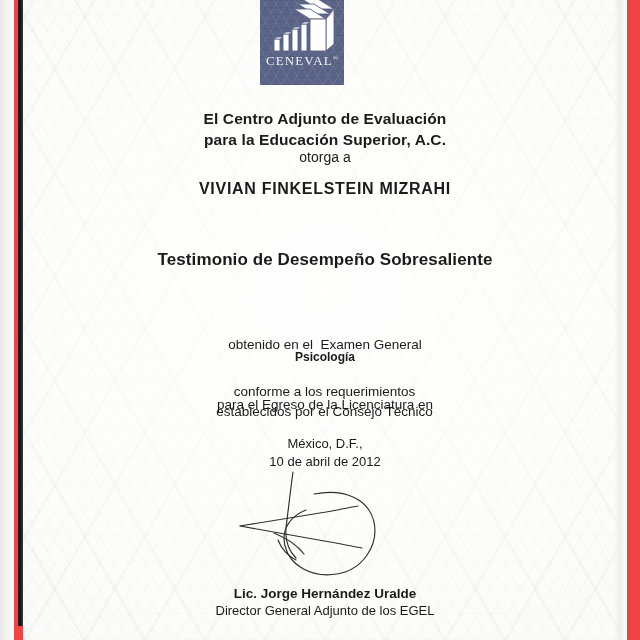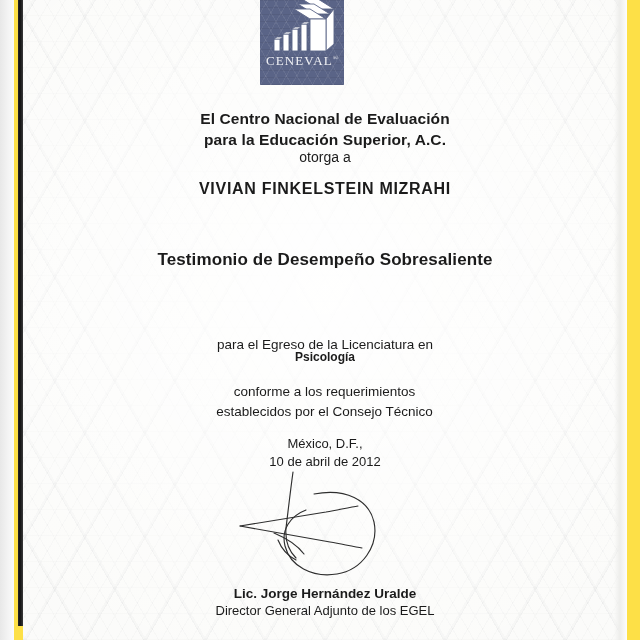--- a/index.html
+++ b/index.html
@@ -16,7 +16,7 @@
     position: relative;
     width: 640px;
     height: 640px;
-    background: #fde047;
+    background: #ef4444;
     overflow: hidden;
   }
 

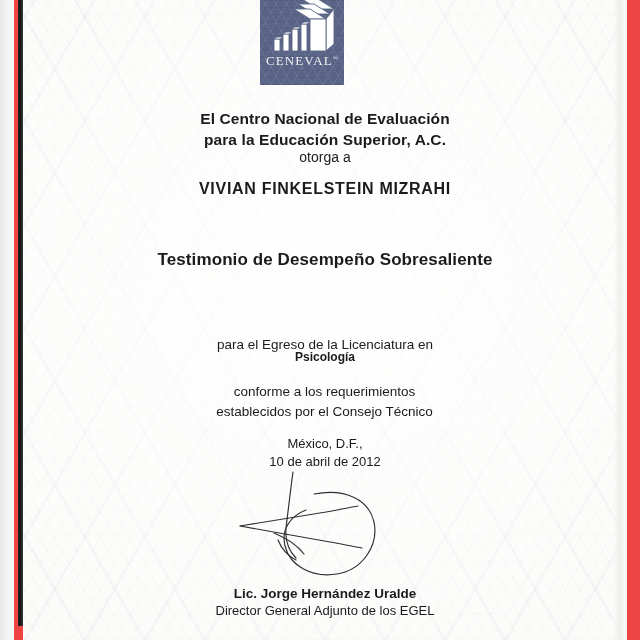--- a/index.html
+++ b/index.html
@@ -243,7 +243,7 @@
   <div class="doc">
 
     <div class="issuer">
-      <div class="line">El Centro Nacional de Evaluación</div>
+      <div class="line">El Centro Adjunto de Evaluación</div>
       <div class="line">para la Educación Superior, A.C.</div>
     </div>
 

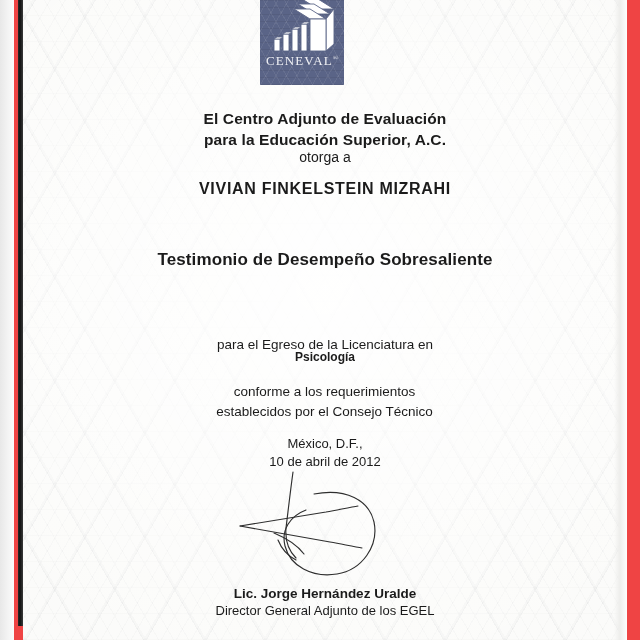--- a/index.html
+++ b/index.html
@@ -255,6 +255,7 @@
     <div class="award">Testimonio de Desempeño Sobresaliente</div>
 
     <div class="exam">
+      <div class="line">obtenido en el  Examen General</div>
       <div class="line">para el Egreso de la Licenciatura en</div>
     </div>
 

